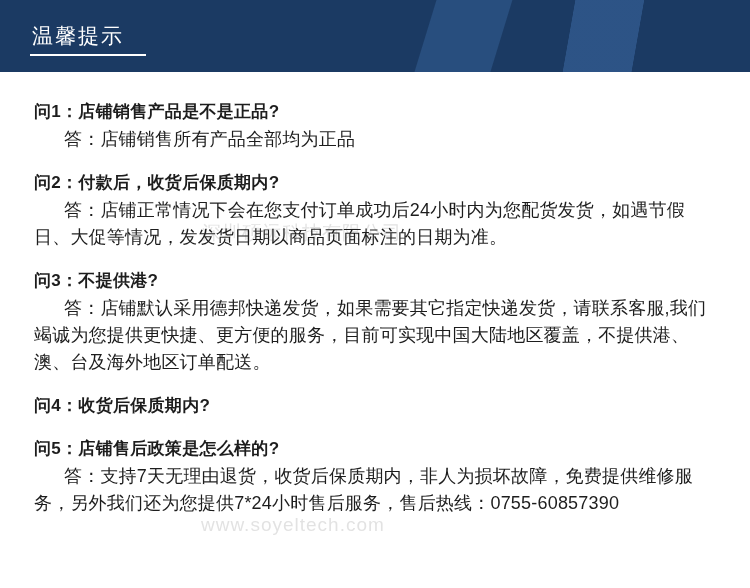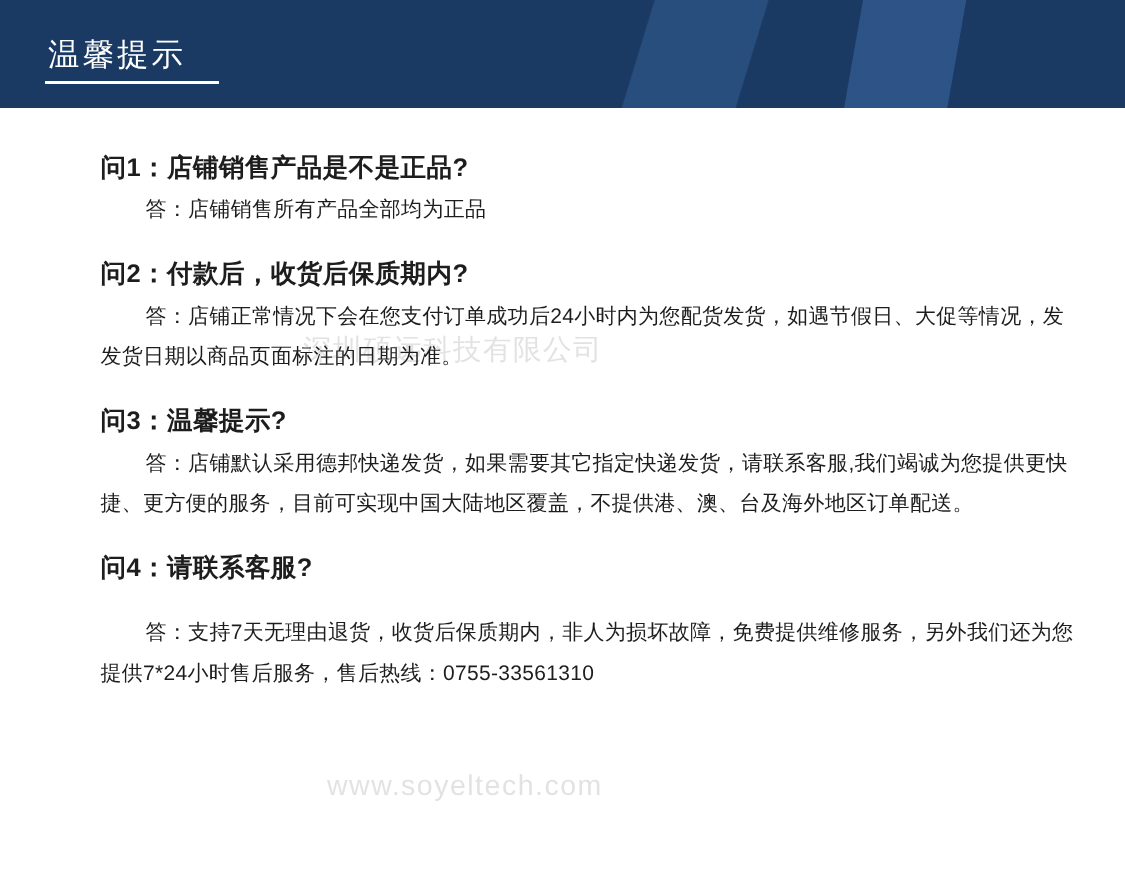--- a/index.html
+++ b/index.html
@@ -78,7 +78,6 @@
     margin-bottom: 16px;
     position: relative;
     z-index: 2;
-    margin-left: 33px;
   }
   .q-line {
     color: #1d1d1d;

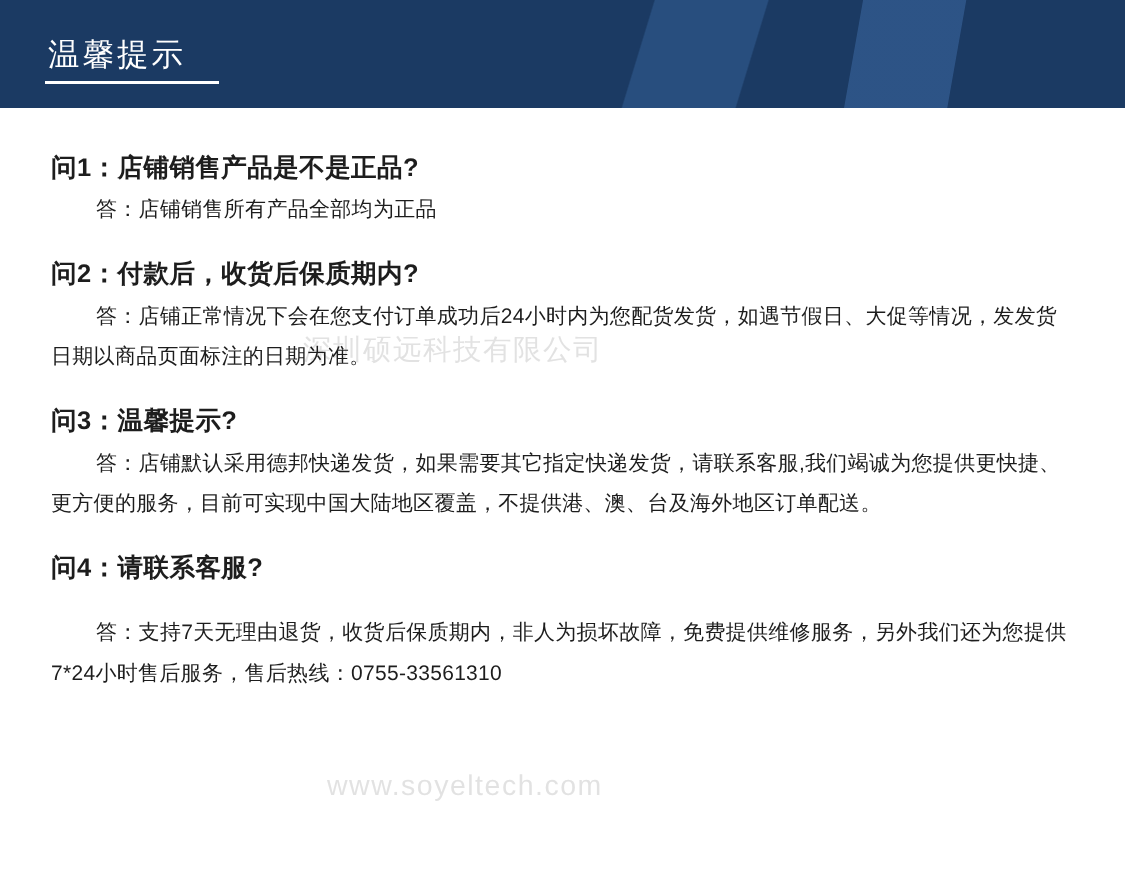--- a/index.html
+++ b/index.html
@@ -88,7 +88,7 @@
   }
   .a-line {
     color: #1d1d1d;
-    font-size: 14px;
+    font-size: 18px;
     line-height: 27px;
     letter-spacing: 0.2px;
     text-indent: 30px;

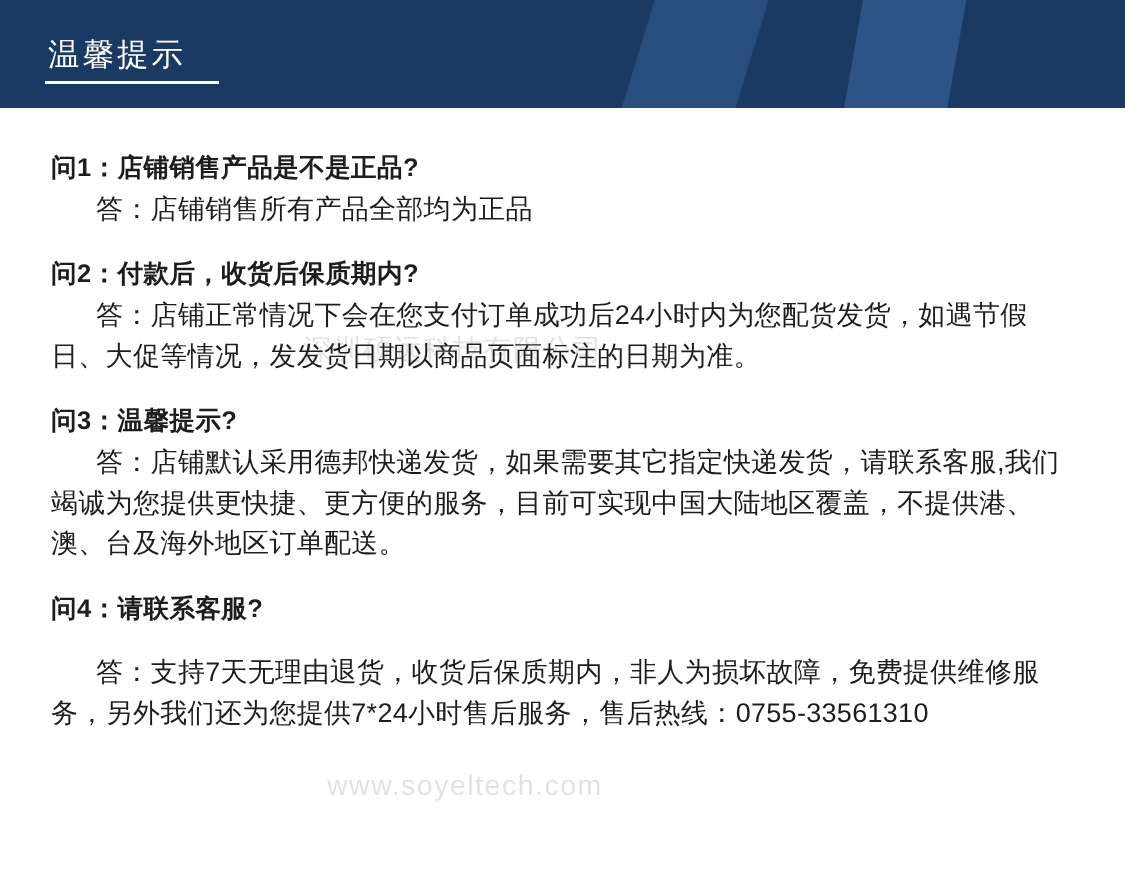--- a/index.html
+++ b/index.html
@@ -137,7 +137,7 @@
     </div>
 
     <div class="qa-block">
-      <div class="q-line">问3：温馨提示?</div>
+      <div class="q-line">问3：不提供港?</div>
       <div class="a-line">答：店铺默认采用德邦快递发货，如果需要其它指定快递发货，请联系客服,我们竭诚为您提供更快捷、更方便的服务，目前可实现中国大陆地区覆盖，不提供港、澳、台及海外地区订单配送。</div>
     </div>
 

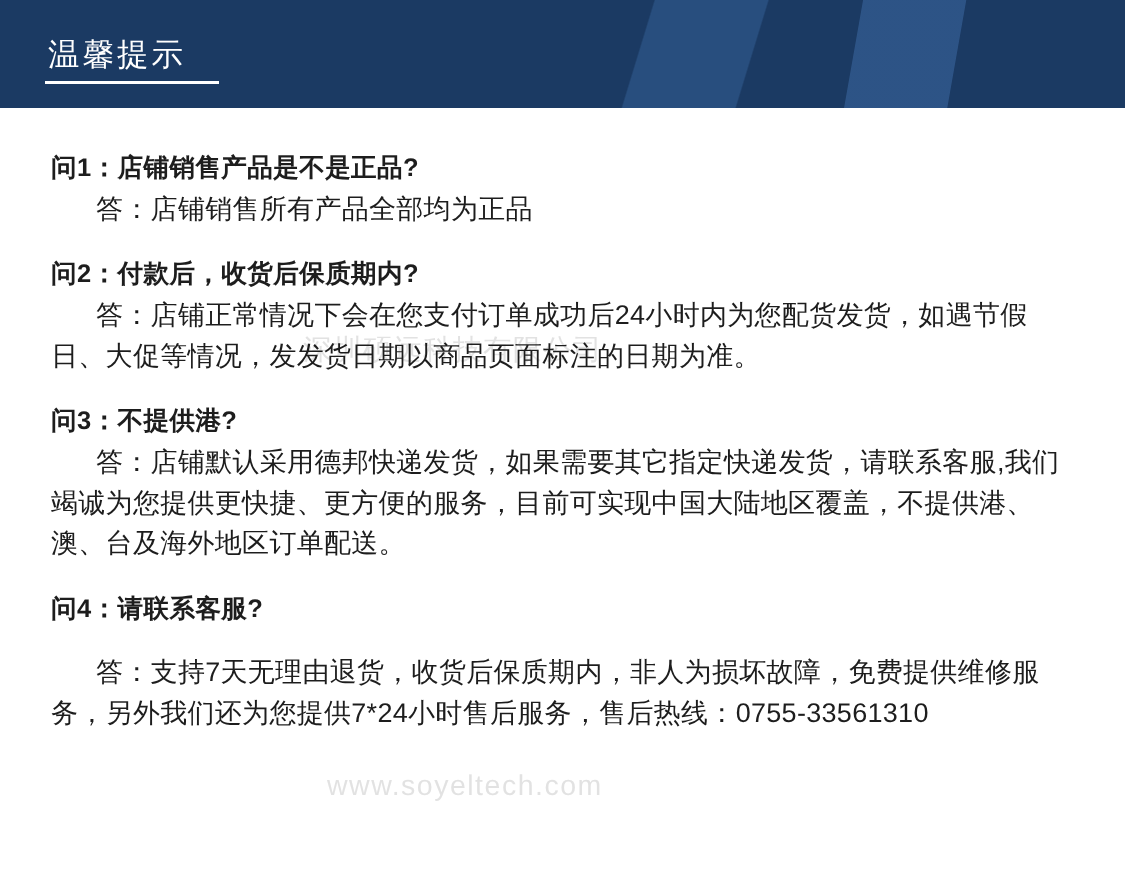--- a/index.html
+++ b/index.html
@@ -142,7 +142,7 @@
     </div>
 
     <div class="qa-block">
-      <div class="q-line">问4：请联系客服?</div>
+      <div class="q-line">问4：收货后保质期内?</div>
     </div>
 
     <div class="qa-block">

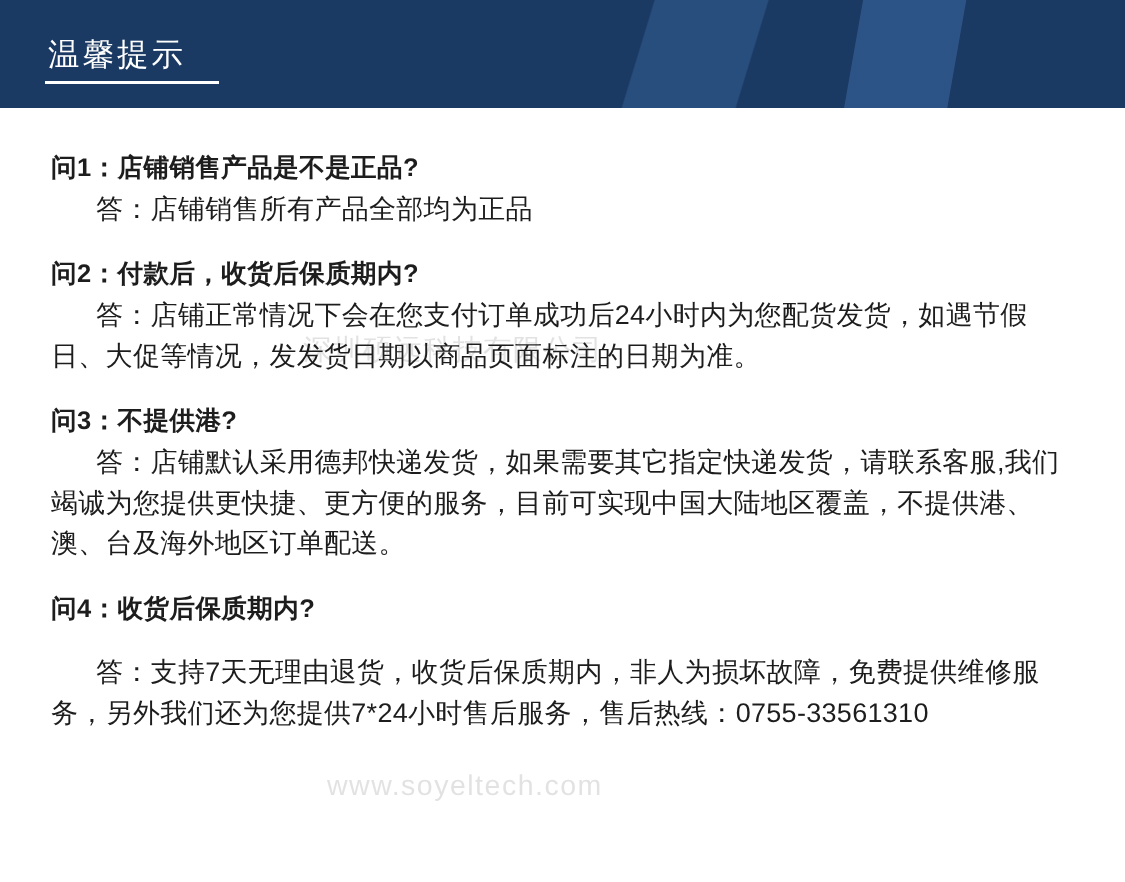--- a/index.html
+++ b/index.html
@@ -146,6 +146,7 @@
     </div>
 
     <div class="qa-block">
+      <div class="q-line">问5：店铺售后政策是怎么样的?</div>
       <div class="a-line">答：支持7天无理由退货，收货后保质期内，非人为损坏故障，免费提供维修服务，另外我们还为您提供7*24小时售后服务，售后热线：0755-33561310</div>
     </div>
 

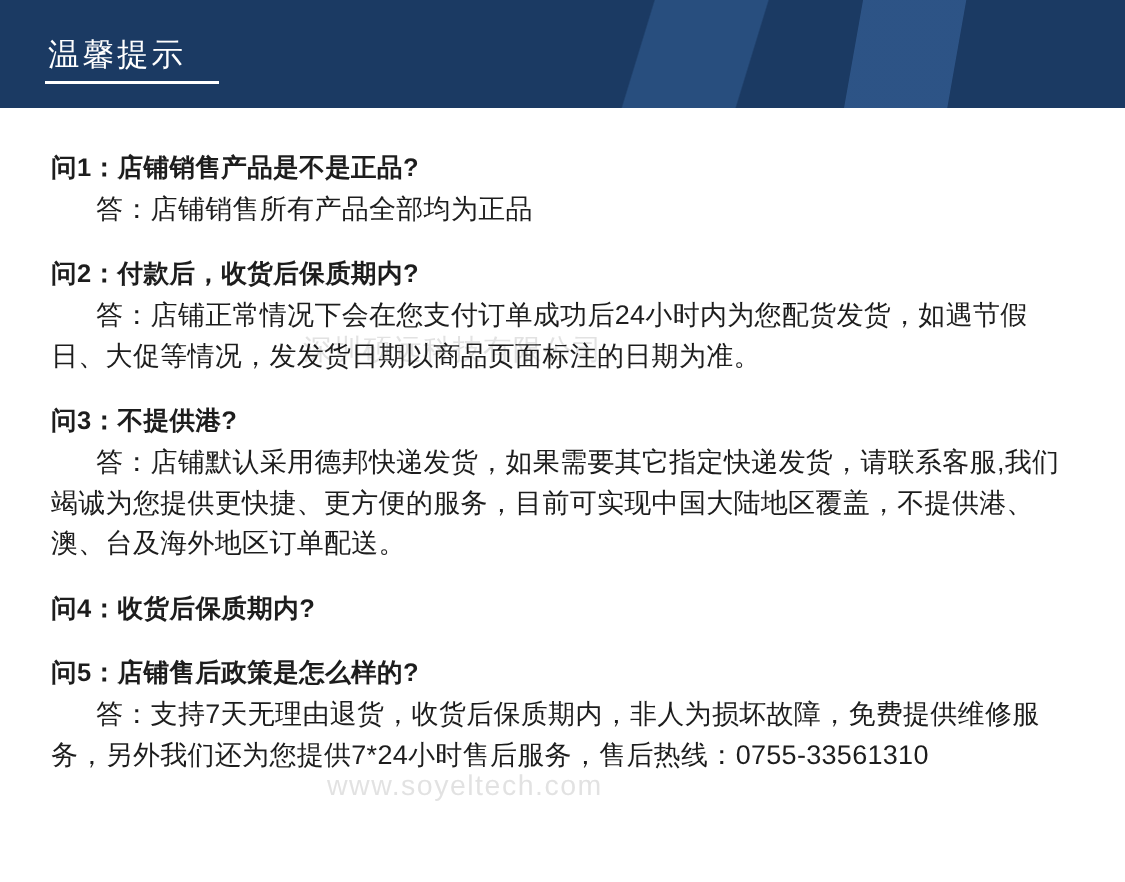--- a/index.html
+++ b/index.html
@@ -147,7 +147,7 @@
 
     <div class="qa-block">
       <div class="q-line">问5：店铺售后政策是怎么样的?</div>
-      <div class="a-line">答：支持7天无理由退货，收货后保质期内，非人为损坏故障，免费提供维修服务，另外我们还为您提供7*24小时售后服务，售后热线：0755-33561310</div>
+      <div class="a-line">答：支持7天无理由退货，收货后保质期内，非人为损坏故障，免费提供维修服务，另外我们还为您提供7*24小时售后服务，售后热线：0755-60857390</div>
     </div>
 
   </div>

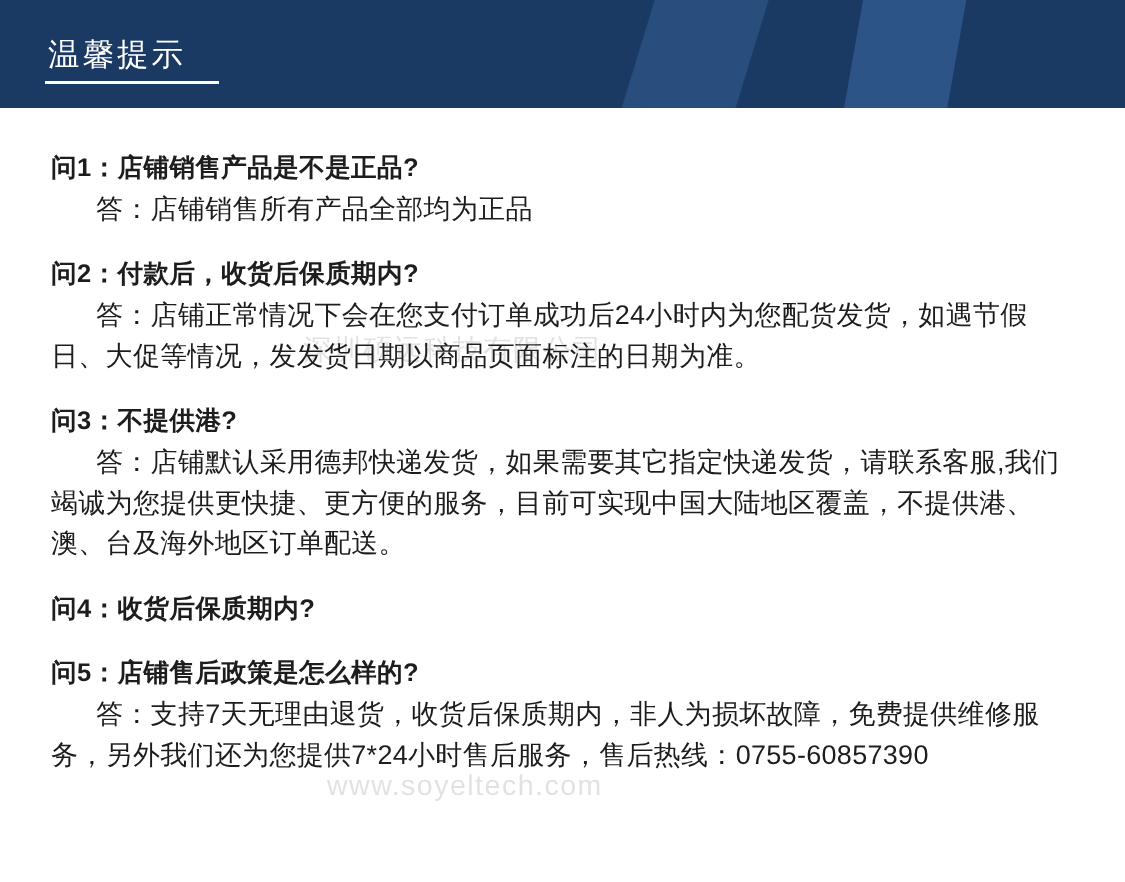--- a/index.html
+++ b/index.html
@@ -107,7 +107,7 @@
     user-select: none;
   }
   .wm-1 { left: 202px; top: 148px; }
-  .wm-2 { left: 218px; top: 442px; font-size: 19px; }
+  .wm-2 { left: 201px; top: 442px; font-size: 19px; }
 </style>
 </head>
 <body>

